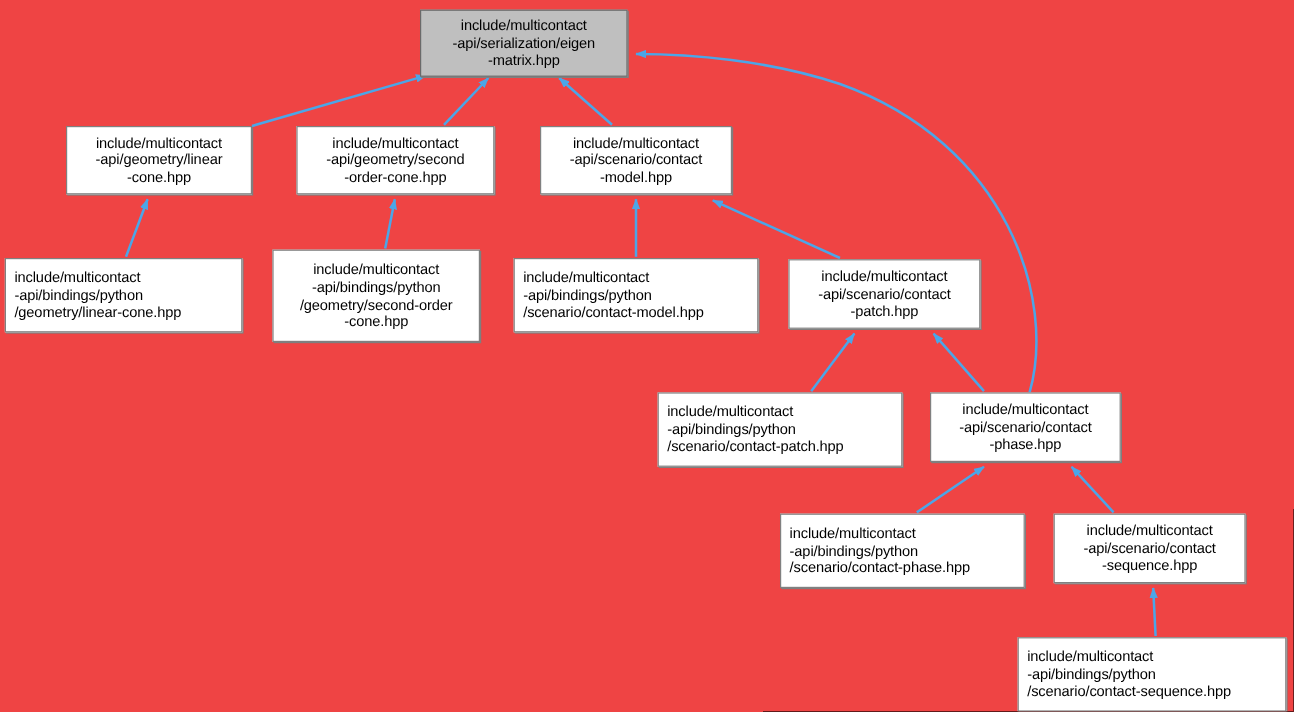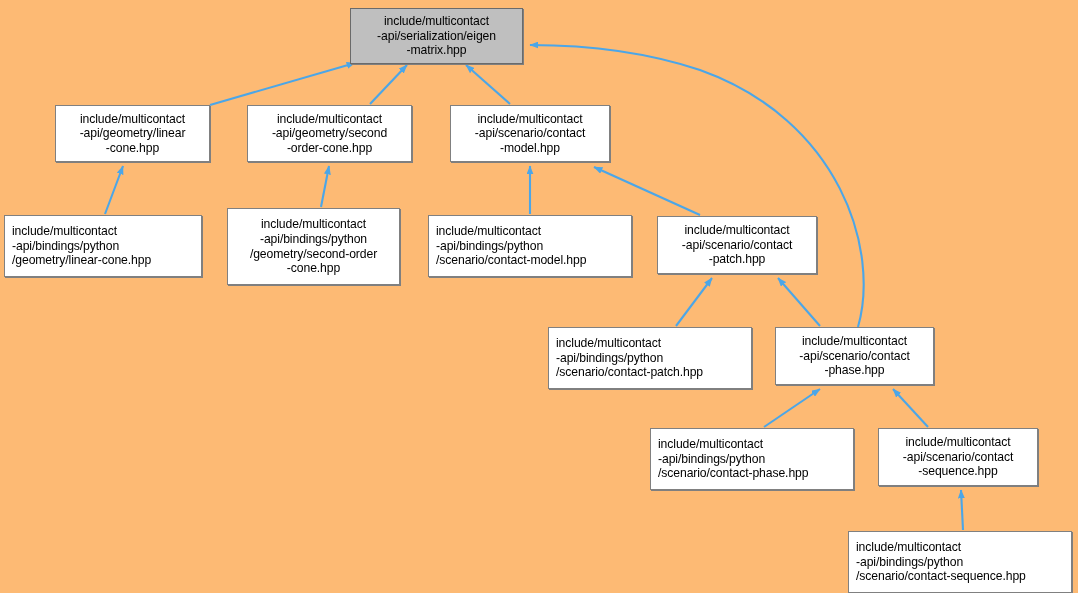--- a/index.html
+++ b/index.html
@@ -12,7 +12,7 @@
     position: relative;
     width: 1078px;
     height: 593px;
-    background: #fdba74;
+    background: #ef4444;
     overflow: hidden;
     font-family: "Liberation Sans", sans-serif;
   }

